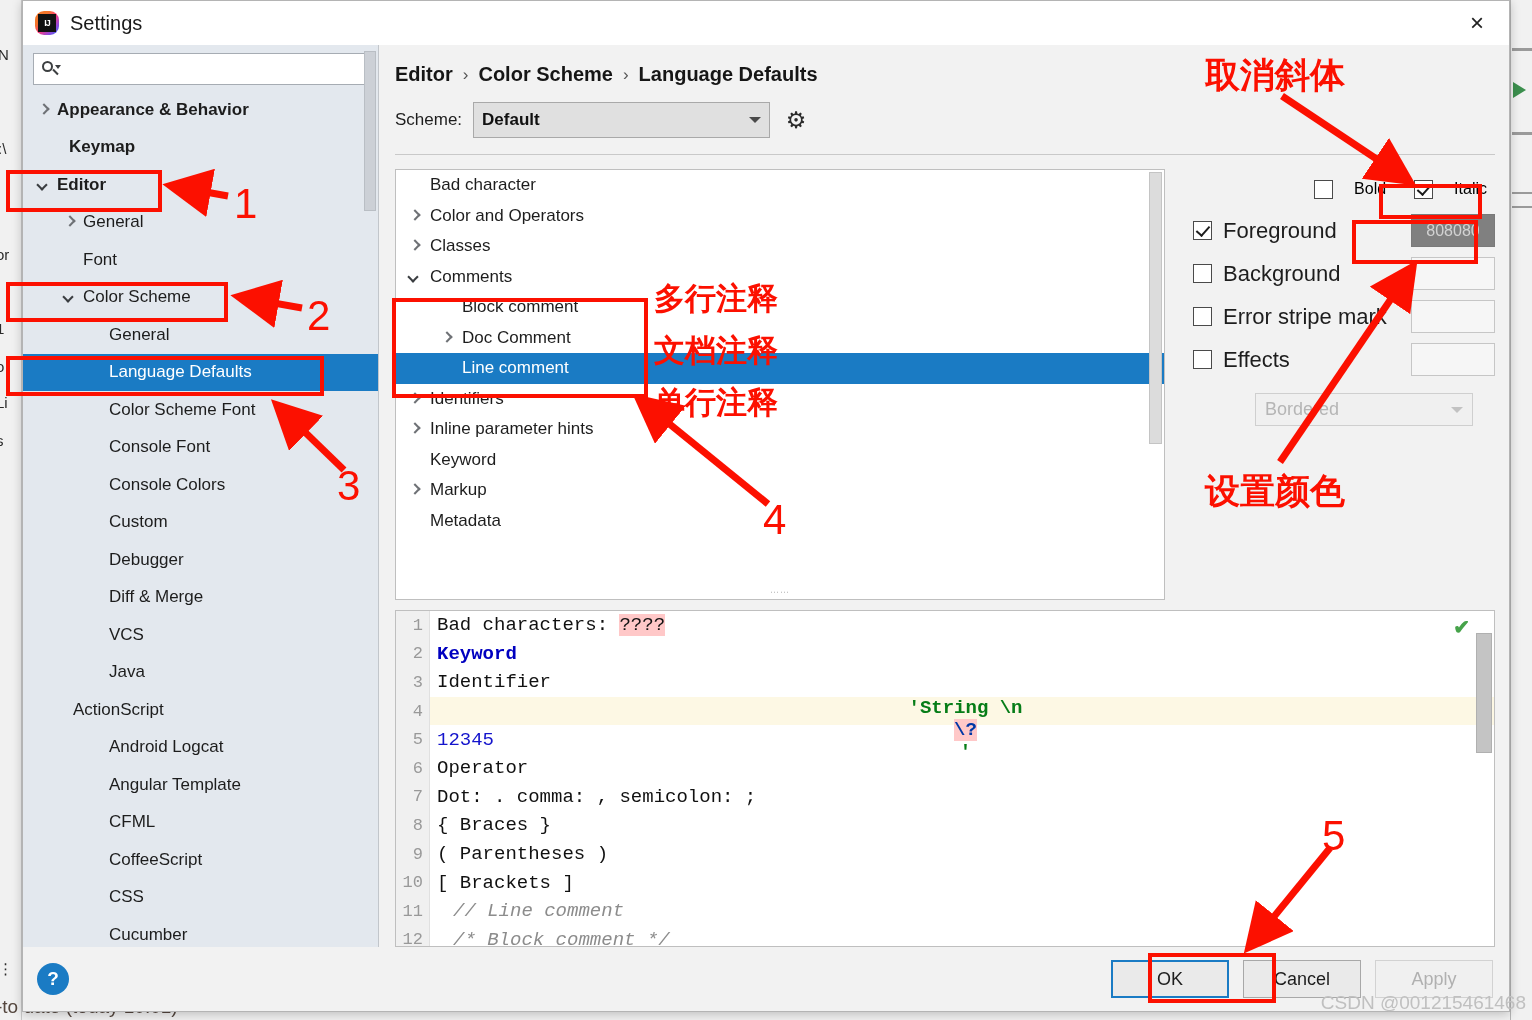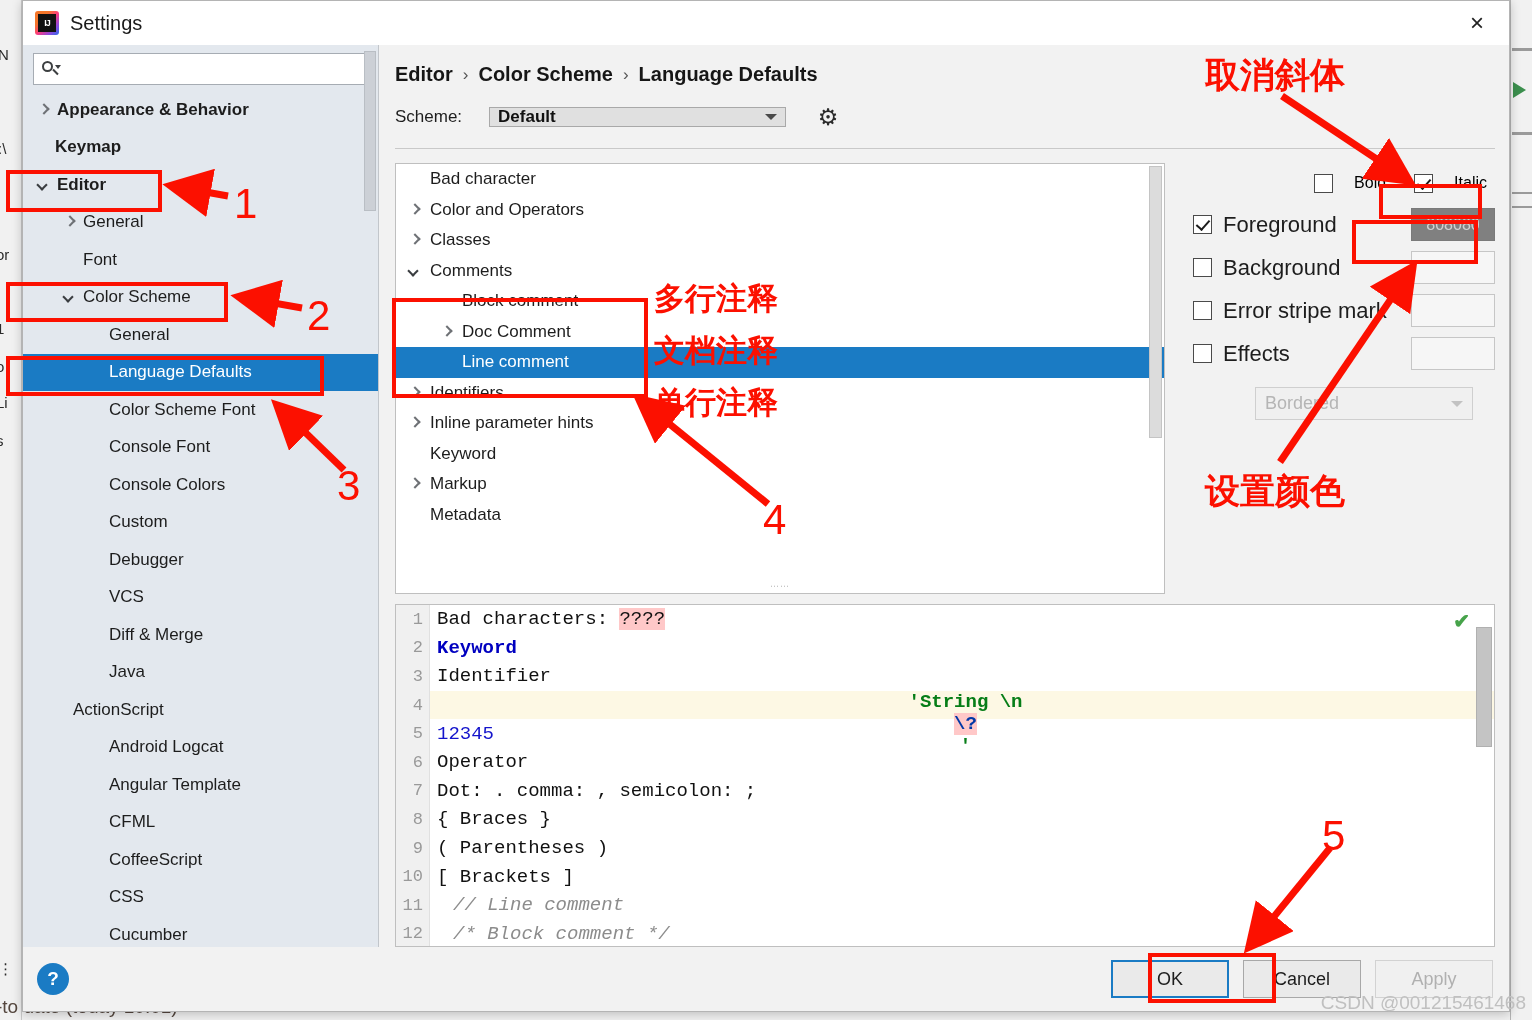--- a/index.html
+++ b/index.html
@@ -31,7 +31,7 @@
   }
   
   #title-bar { height:44px; background:#ffffff; display:flex; align-items:center; padding:0 4px 0 12px; flex:0 0 44px; }
-  #title-bar .ij-logo { width:24px;height:24px;border-radius:3px;overflow:hidden;position:relative;flex:0 0 24px;margin-right:11px;
+  #title-bar .ij-logo { width:24px;height:24px;border-radius:9px;overflow:hidden;position:relative;flex:0 0 24px;margin-right:11px;
       background:linear-gradient(135deg,#f4762a 0%,#f4762a 30%,#fc3b7d 52%,#8b49e0 78%,#2a6ce8 100%); }
   #title-bar .ij-logo .ij-txt { position:absolute; left:3px; top:3px; width:18px;height:18px; background:#111; color:#fff;
       font-size:9px; font-weight:bold; display:flex;align-items:center;justify-content:center; letter-spacing:-1px; }

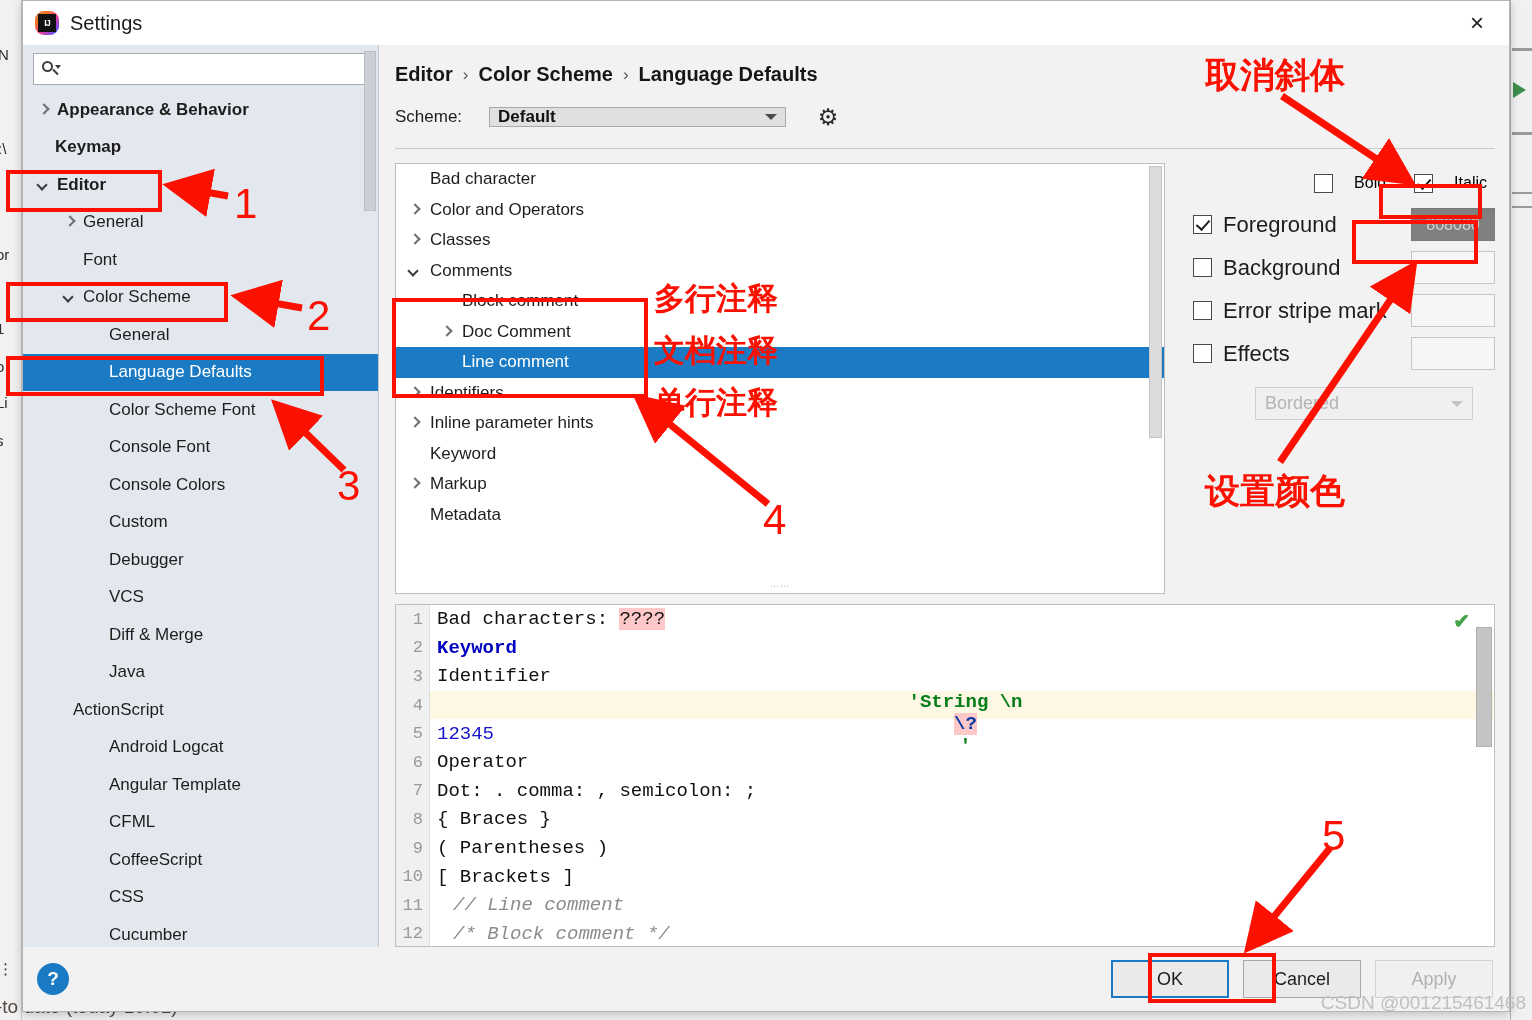--- a/index.html
+++ b/index.html
@@ -65,7 +65,7 @@
   #content { flex:1; display:flex; flex-direction:column; min-width:0; padding:0 14px 0 16px; }
   #breadcrumb { font-size:20px; font-weight:bold; color:#161616; padding:18px 0 16px 0; display:flex; align-items:center; gap:10px; }
   #breadcrumb .sep { font-weight:normal; color:#555; font-size:17px; }
-  #scheme-row { display:flex; align-items:center; gap:27px; padding-bottom:16px; }
+  #scheme-row { display:flex; align-items:center; gap:11px; padding-bottom:16px; }
   #scheme-row .lbl { font-size:17px; color:#1d1d1d; }
   #scheme-select { width:297px;height:20px; background:#e0e0e0; border:1px solid #a9a9a9; display:flex;align-items:center; padding:0 8px; font-size:17px; font-weight:bold; color:#111; }
   #scheme-select .chev { margin-left:auto; width:0;height:0;border-left:6px solid transparent;border-right:6px solid transparent;border-top:6px solid #4a4a4a; }

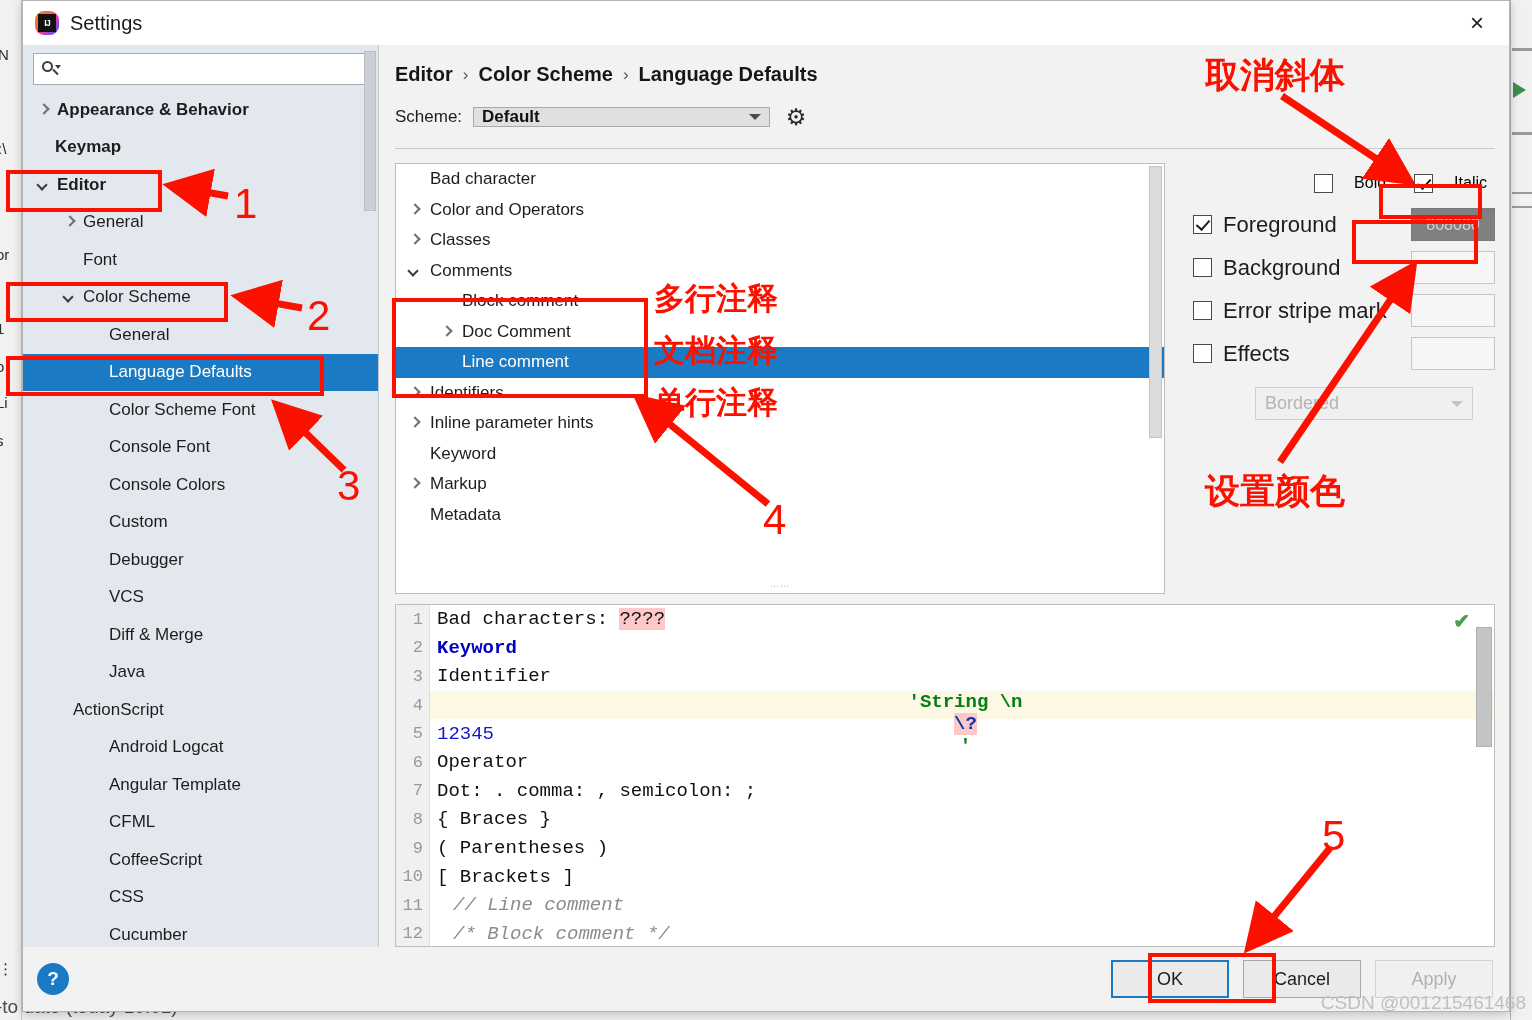--- a/index.html
+++ b/index.html
@@ -67,7 +67,7 @@
   #breadcrumb .sep { font-weight:normal; color:#555; font-size:17px; }
   #scheme-row { display:flex; align-items:center; gap:11px; padding-bottom:16px; }
   #scheme-row .lbl { font-size:17px; color:#1d1d1d; }
-  #scheme-select { width:297px;height:20px; background:#e0e0e0; border:1px solid #a9a9a9; display:flex;align-items:center; padding:0 8px; font-size:17px; font-weight:bold; color:#111; }
+  #scheme-select { width:297px;height:36px; background:#e0e0e0; border:1px solid #a9a9a9; display:flex;align-items:center; padding:0 8px; font-size:17px; font-weight:bold; color:#111; }
   #scheme-select .chev { margin-left:auto; width:0;height:0;border-left:6px solid transparent;border-right:6px solid transparent;border-top:6px solid #4a4a4a; }
   #gear-btn { width:30px;height:30px; display:flex; align-items:center; justify-content:center; font-size:23px; color:#2b2b2b; }
   #hr-sep { height:1px; background:#c9c9c9; margin:0 0 14px 0; }

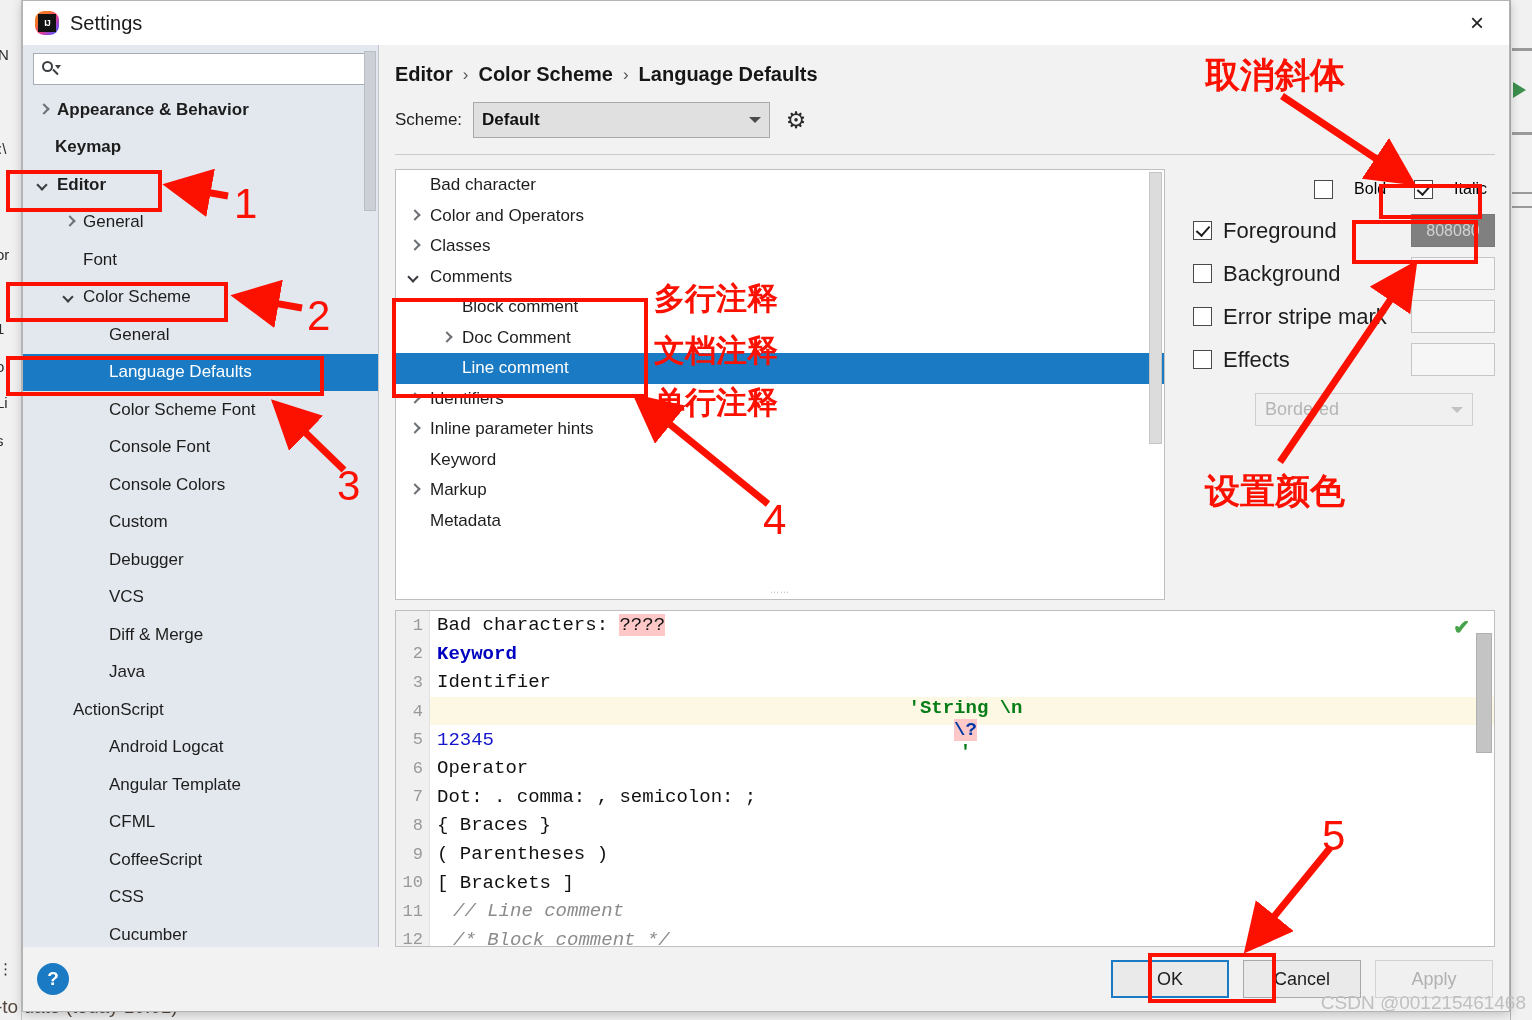--- a/index.html
+++ b/index.html
@@ -182,7 +182,7 @@
             <span class="arrow right"></span>
             <span>Appearance &amp; Behavior</span>
           </div>
-          <div class="tree-item bold" style="padding-left: 12px;">
+          <div class="tree-item bold" style="padding-left: 26px;">
             <span class="arrow none"></span>
             <span>Keymap</span>
           </div>

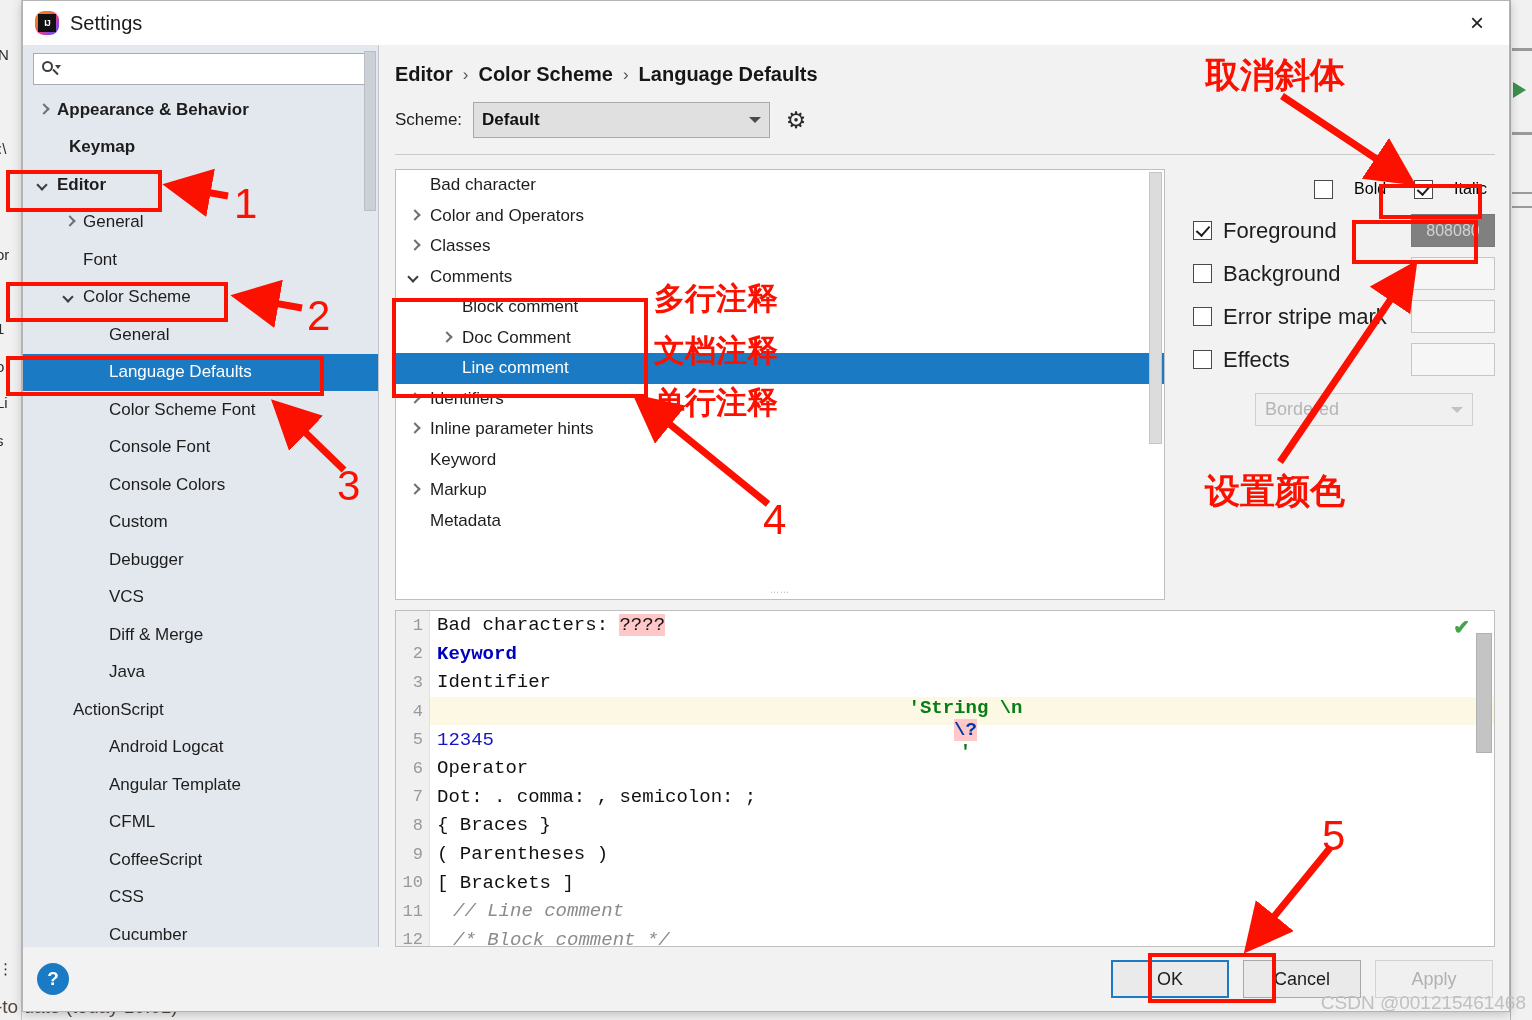--- a/index.html
+++ b/index.html
@@ -232,11 +232,11 @@
           </div>
           <div class="tree-item" style="padding-left: 66px;">
             <span class="arrow none"></span>
+            <span>Diff &amp; Merge</span>
+          </div>
+          <div class="tree-item" style="padding-left: 66px;">
+            <span class="arrow none"></span>
             <span>VCS</span>
-          </div>
-          <div class="tree-item" style="padding-left: 66px;">
-            <span class="arrow none"></span>
-            <span>Diff &amp; Merge</span>
           </div>
           <div class="tree-item" style="padding-left: 66px;">
             <span class="arrow none"></span>

